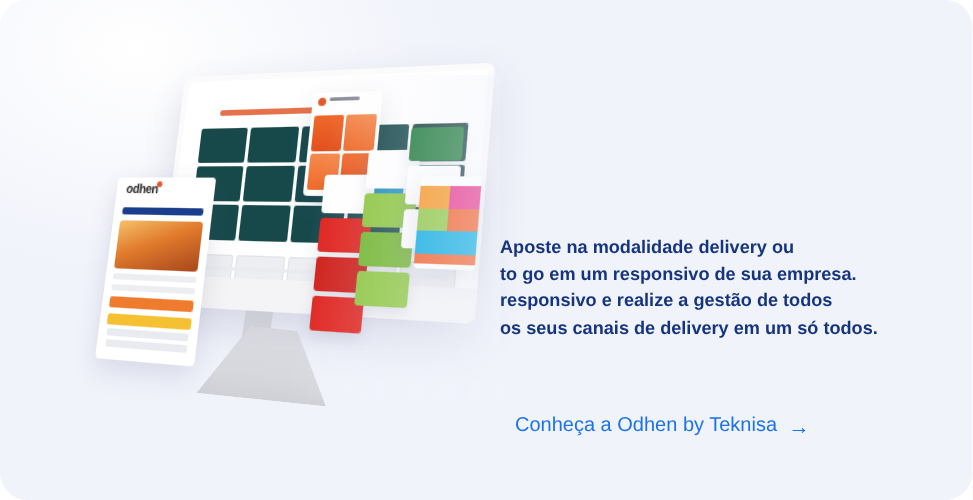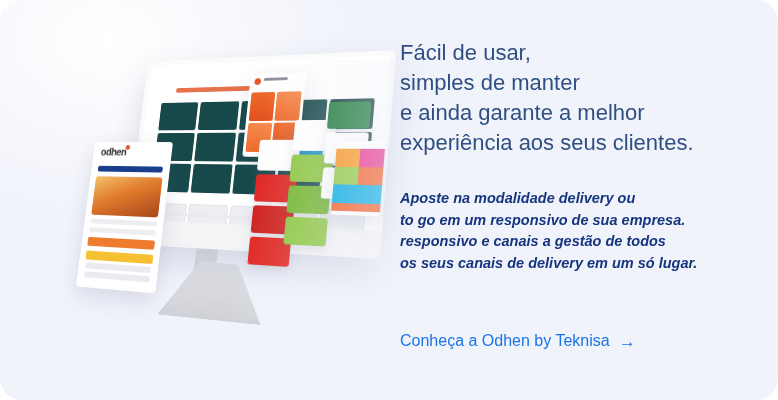--- a/index.html
+++ b/index.html
@@ -247,12 +247,6 @@
 
   <div class="copy">
 
-    <div class="headline">
-      <div>Fácil de usar,</div>
-      <div>simples de manter</div>
-      <div>e ainda garante a melhor</div>
-      <div>experiência aos seus clientes.</div>
-    </div>
 
     <div class="para">
       <div>Aposte na modalidade delivery ou</div>

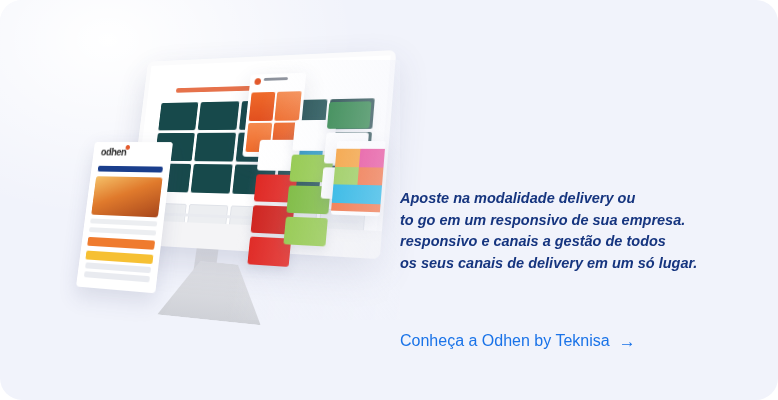--- a/index.html
+++ b/index.html
@@ -126,7 +126,7 @@
 
   .para{position:absolute;left:0;top:188px;width:360px;
         font-size:14.5px;line-height:21.5px;font-weight:bold;color:#16357f;}
-  .para div{white-space:nowrap;font-style:italic;}
+  .para div{white-space:nowrap;}
 
   .cta{position:absolute;left:0;top:332px;display:flex;align-items:flex-end;gap:9px;
        font-size:16px;color:#1a73e8;text-decoration:none;cursor:pointer;}

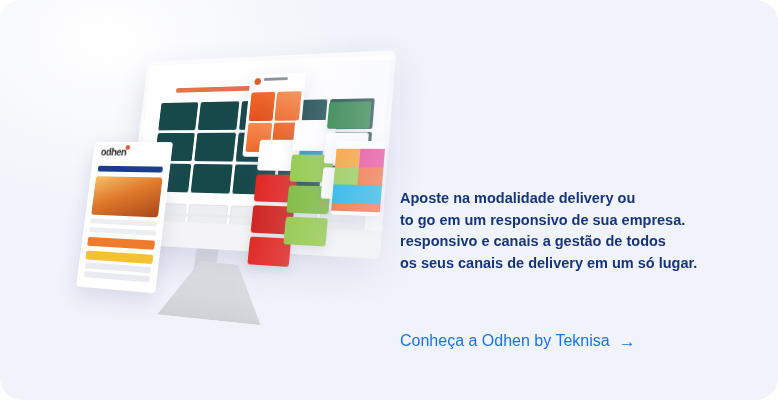--- a/index.html
+++ b/index.html
@@ -251,7 +251,7 @@
     <div class="para">
       <div>Aposte na modalidade delivery ou</div>
       <div>to go em um responsivo de sua empresa.</div>
-      <div>responsivo e canais a gestão de todos</div>
+      <div>responsivo e realize a gestão de todos</div>
       <div>os seus canais de delivery em um só lugar.</div>
     </div>
 

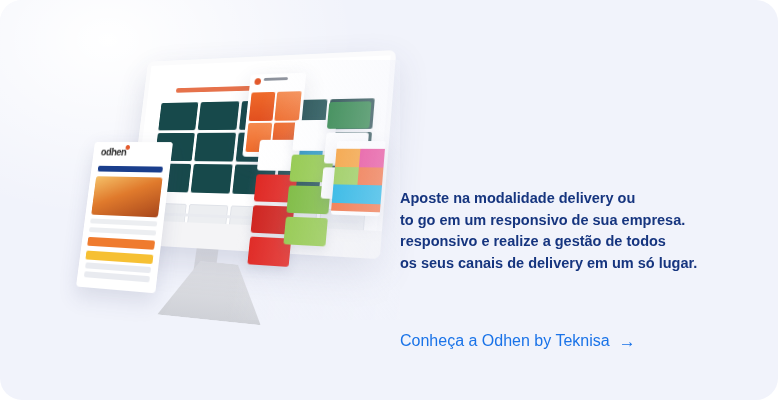--- a/index.html
+++ b/index.html
@@ -252,7 +252,7 @@
       <div>Aposte na modalidade delivery ou</div>
       <div>to go em um responsivo de sua empresa.</div>
       <div>responsivo e realize a gestão de todos</div>
-      <div>os seus canais de delivery em um só lugar.</div>
+      <div>os seus canais de delivery em um só todos.</div>
     </div>
 
     <a class="cta" href="#">

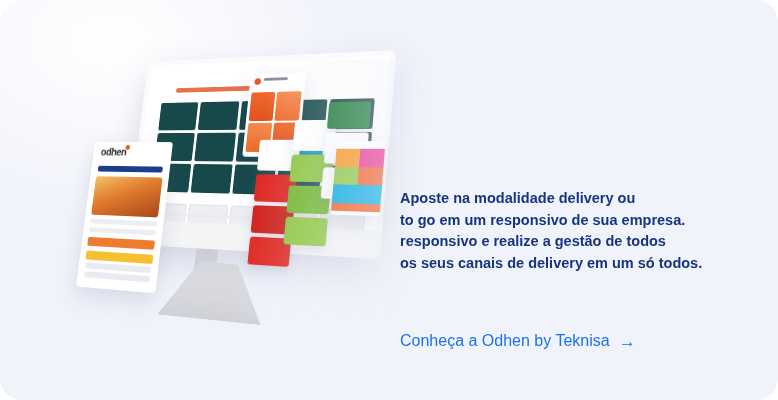--- a/index.html
+++ b/index.html
@@ -128,7 +128,7 @@
         font-size:14.5px;line-height:21.5px;font-weight:bold;color:#16357f;}
   .para div{white-space:nowrap;}
 
-  .cta{position:absolute;left:0;top:332px;display:flex;align-items:flex-end;gap:9px;
+  .cta{position:absolute;left:12px;top:332px;display:flex;align-items:flex-end;gap:9px;
        font-size:16px;color:#1a73e8;text-decoration:none;cursor:pointer;}
   .cta-arrow{display:inline-block;font-size:17px;line-height:1;color:#1a73e8;}
 </style>

